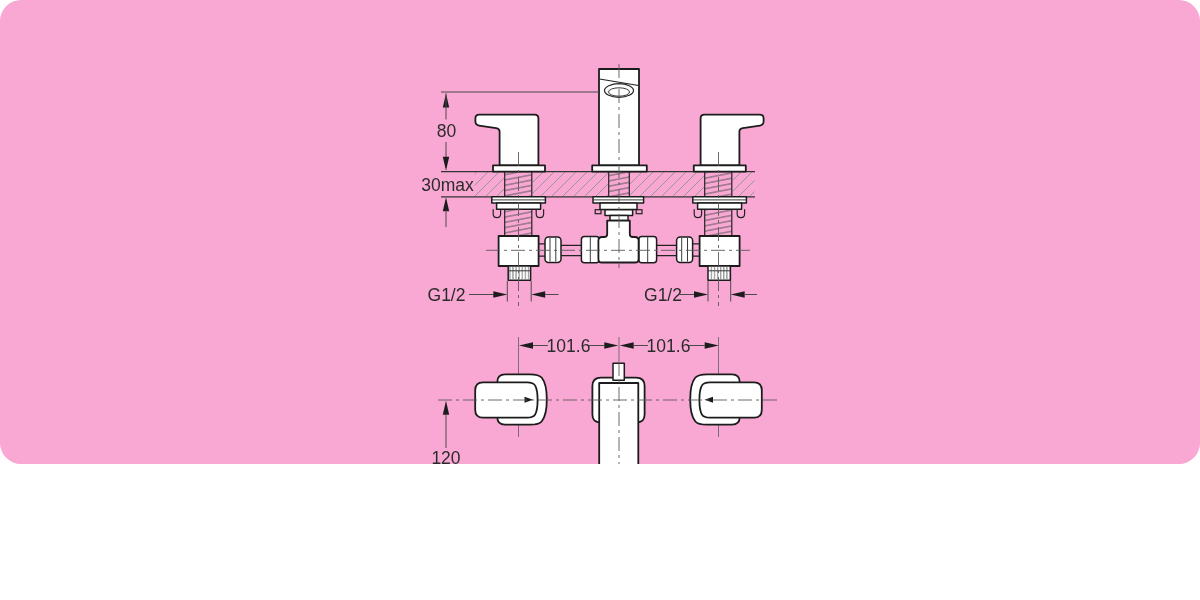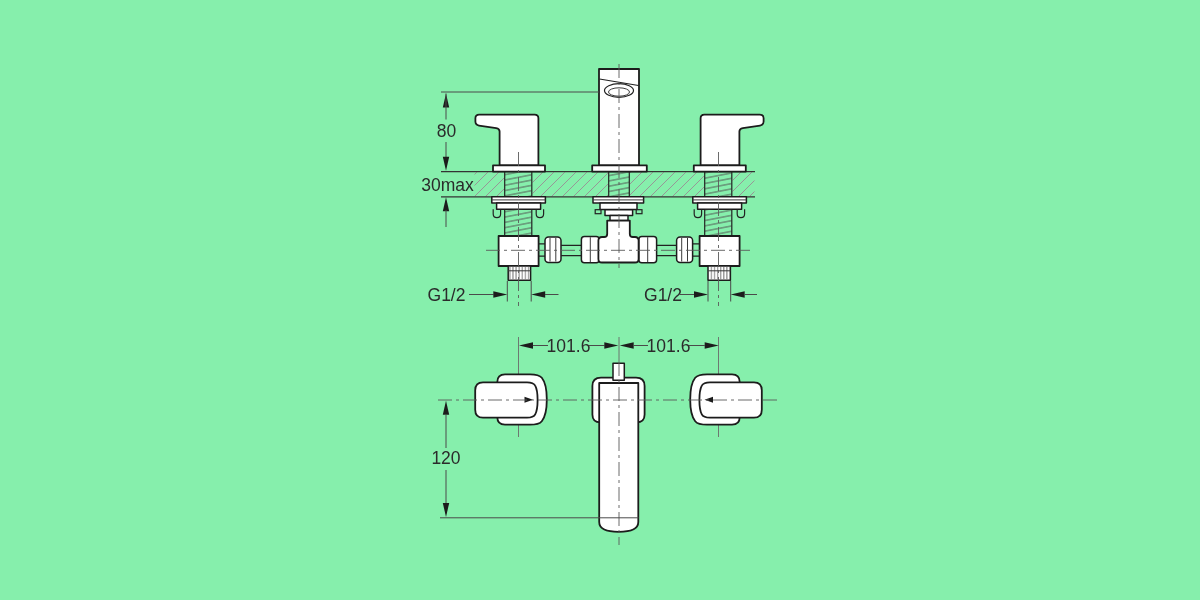--- a/index.html
+++ b/index.html
@@ -4,8 +4,8 @@
 <style>
   html,body{margin:0;padding:0;background:#fff;}
   .canvas{
-    position:relative;width:1200px;height:600px;background:#86efac;
-    font-family:"Liberation Sans", sans-serif;overflow:hidden;
+    position:relative;width:1200px;height:464px;background:#f9a8d4;
+    font-family:"Liberation Sans", sans-serif;overflow:hidden;border-radius:21px;
   }
   svg{display:block;}
   text{

